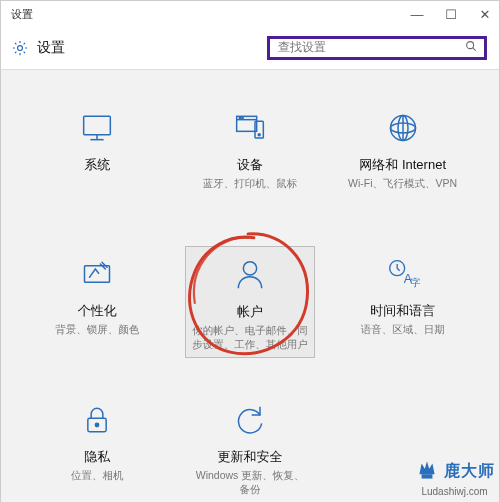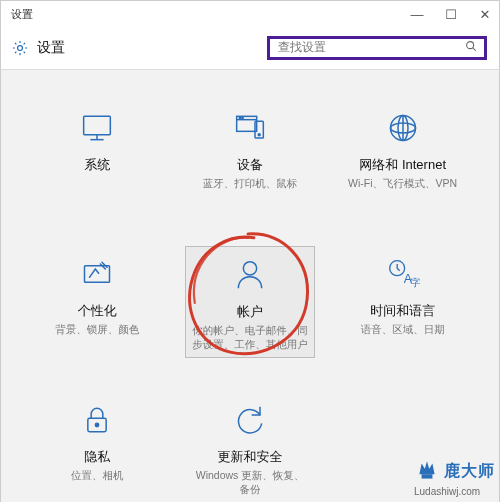--- a/index.html
+++ b/index.html
@@ -143,7 +143,7 @@
     bottom: 4px;
     display: flex;
     flex-direction: column;
-    align-items: flex-start;
+    align-items: center;
     gap: 2px;
     z-index: 50;
   }

